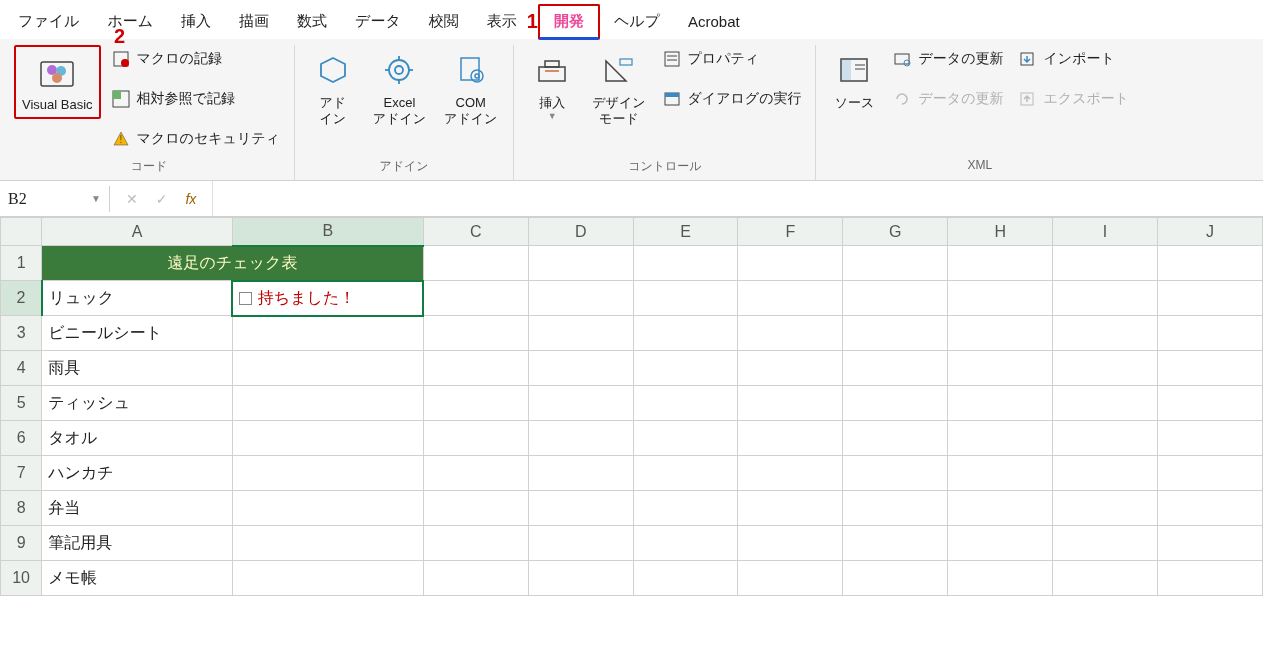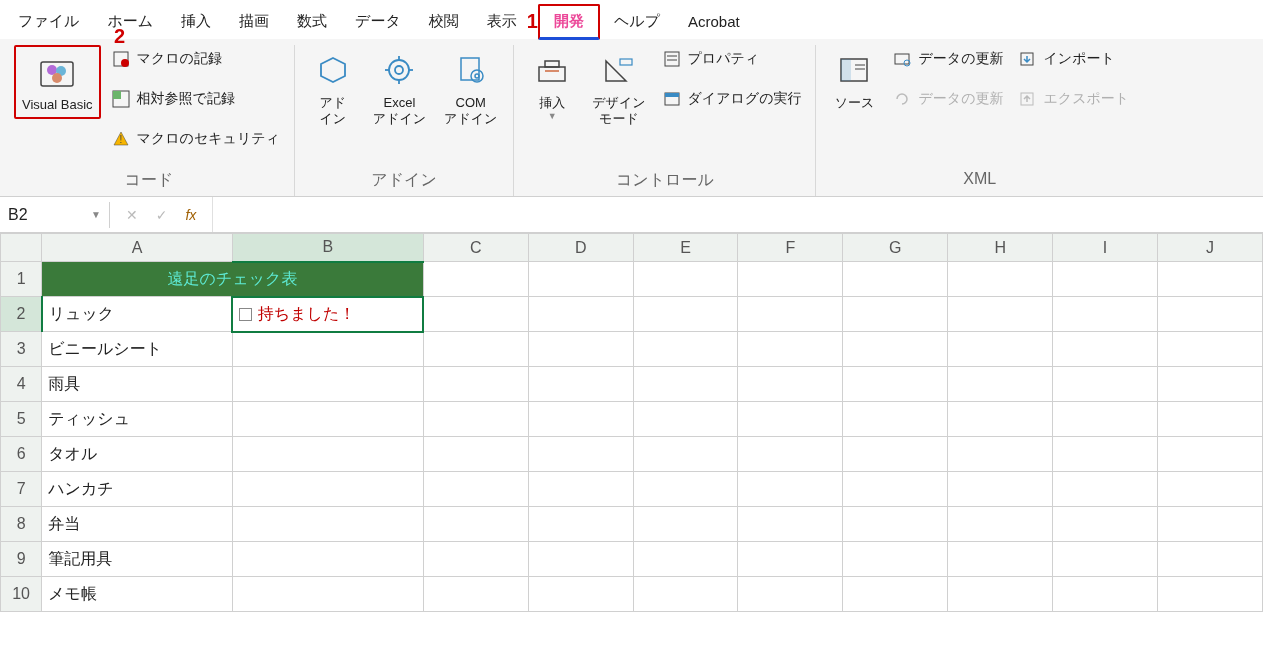--- a/index.html
+++ b/index.html
@@ -15,7 +15,7 @@
 .ribbon-group { display: flex; flex-direction: column; align-items: center; padding: 0 10px; border-right: 1px solid #d8d8d8; }
 .ribbon-group:last-child { border-right: none; }
 .ribbon-group-content { display: flex; align-items: flex-start; gap: 6px; min-height: 110px; }
-.ribbon-group-label { font-size: 16px; color: #666; padding: 3px 0 5px; text-align: center; margin-top: 12px; }
+.ribbon-group-label { font-size: 12px; color: #666; padding: 3px 0 5px; text-align: center; }
 
 .big-btn { display: flex; flex-direction: column; align-items: center; justify-content: flex-start; padding: 4px 6px; cursor: pointer; font-size: 13px; text-align: center; min-width: 56px; }
 .big-btn .icon-wrap { width: 42px; height: 42px; display: flex; align-items: center; justify-content: center; margin-bottom: 4px; }

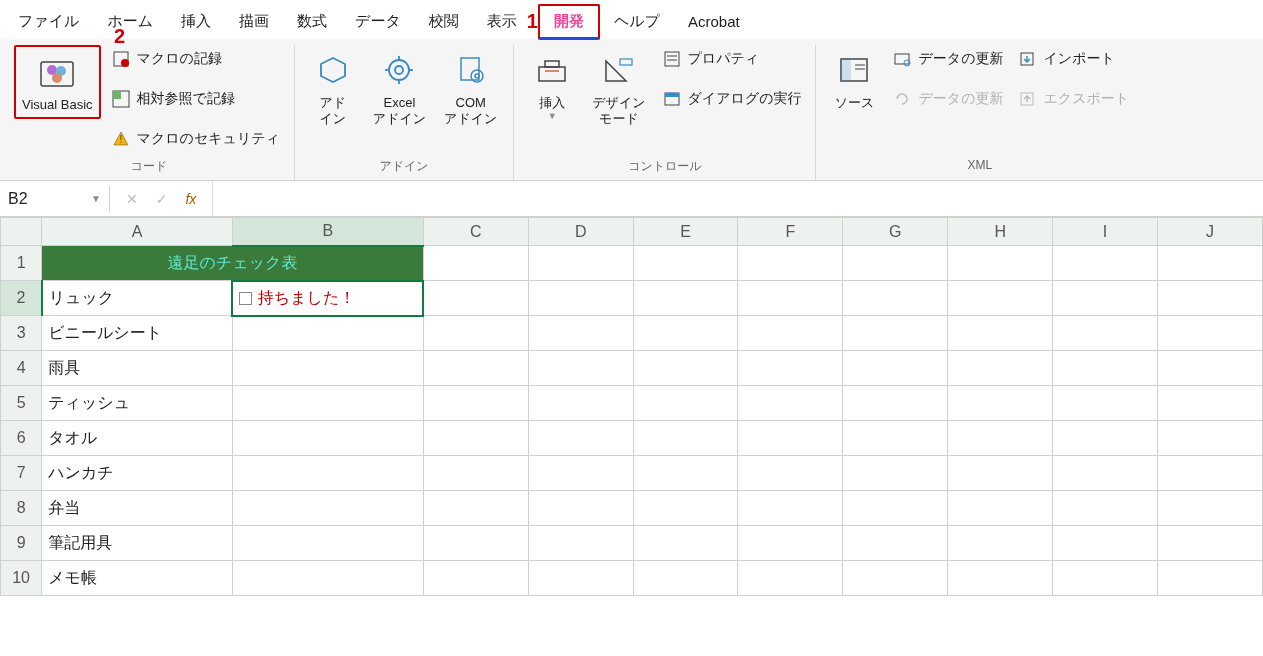--- a/index.html
+++ b/index.html
@@ -27,7 +27,7 @@
 .small-btn .si { width: 20px; height: 20px; display: flex; align-items: center; justify-content: center; }
 
 .formula-bar { display: flex; align-items: center; border-bottom: 1px solid #d0d0d0; background: #fff; height: 36px; }
-.name-box { width: 110px; padding: 4px 8px; font-size: 16px; border-right: 1px solid #d0d0d0; display: flex; align-items: center; justify-content: space-between; }
+.name-box { width: 110px; padding: 4px 8px; font-size: 16px; border-right: 1px solid #d0d0d0; display: flex; align-items: center; justify-content: space-between; font-family: Liberation Serif, serif; }
 .name-box .dd { color: #888; font-size: 10px; }
 .fb-icons { display: flex; align-items: center; gap: 18px; padding: 0 16px; color: #bbb; }
 .fb-icons .fx { font-style: italic; color: #a16207; }

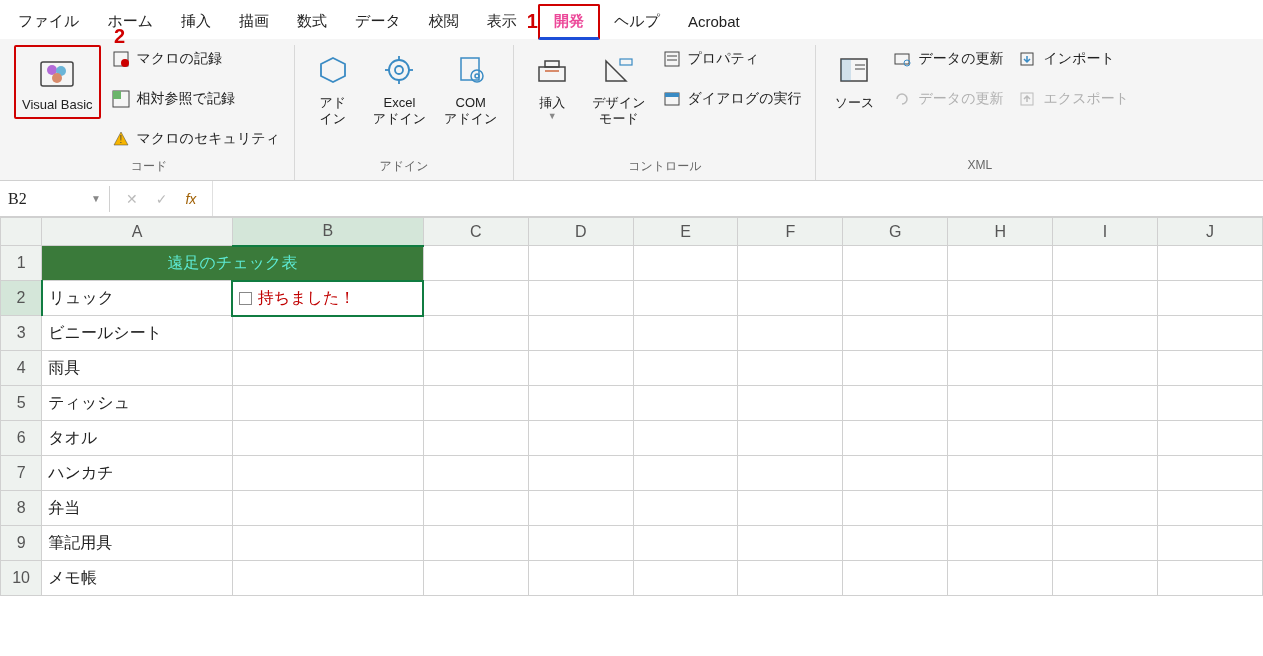--- a/index.html
+++ b/index.html
@@ -42,7 +42,7 @@
 .row-head.sel { border-bottom: 1px solid #d0d0d0; border-right: 2px solid #107c41; }
 .corner { background: #eef2ef; width: 42px; }
 td.cell { height: 35px; padding: 2px 6px; text-align: left; }
-.green-header { background: #3a7a3a; color: #5eead4; text-align: center !important; font-weight: 500; }
+.green-header { background: #3a7a3a; color: #fef9c3; text-align: center !important; font-weight: 500; }
 .selected-cell { outline: 2px solid #107c41; outline-offset: -1px; }
 .red-text { color: #c00000; }
 .cb { display: inline-block; width: 13px; height: 13px; border: 1px solid #888; margin-right: 6px; vertical-align: middle; background: #fff; }

